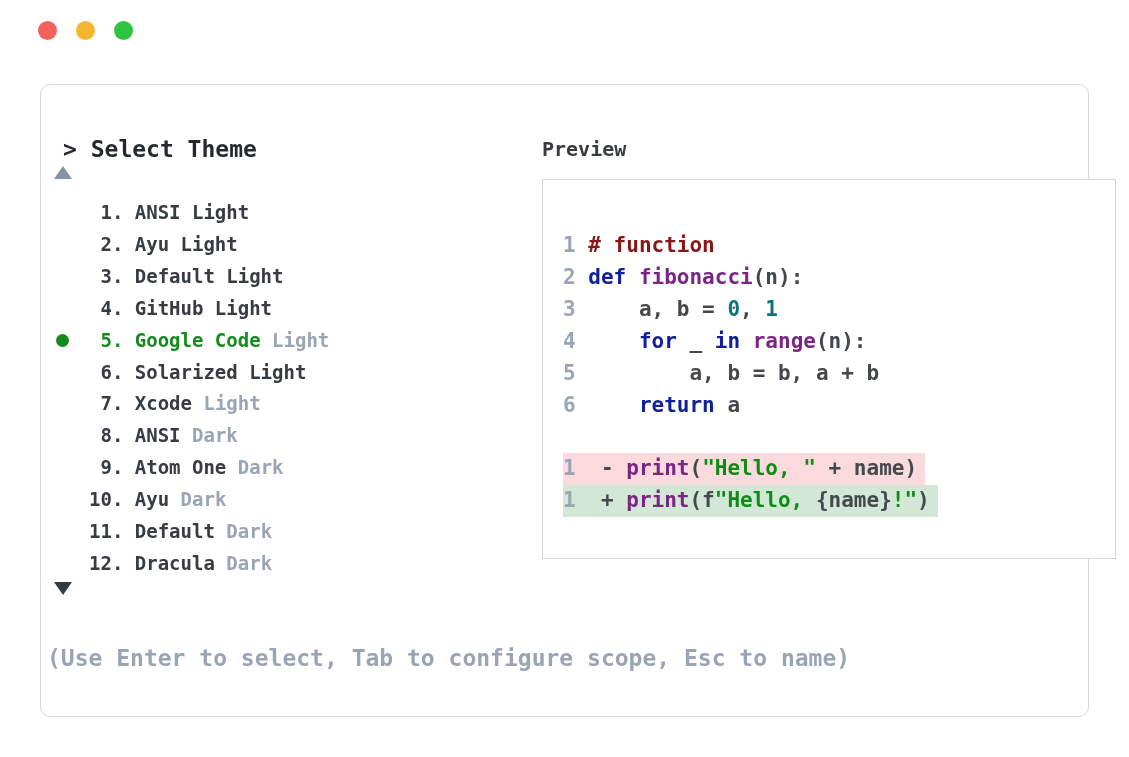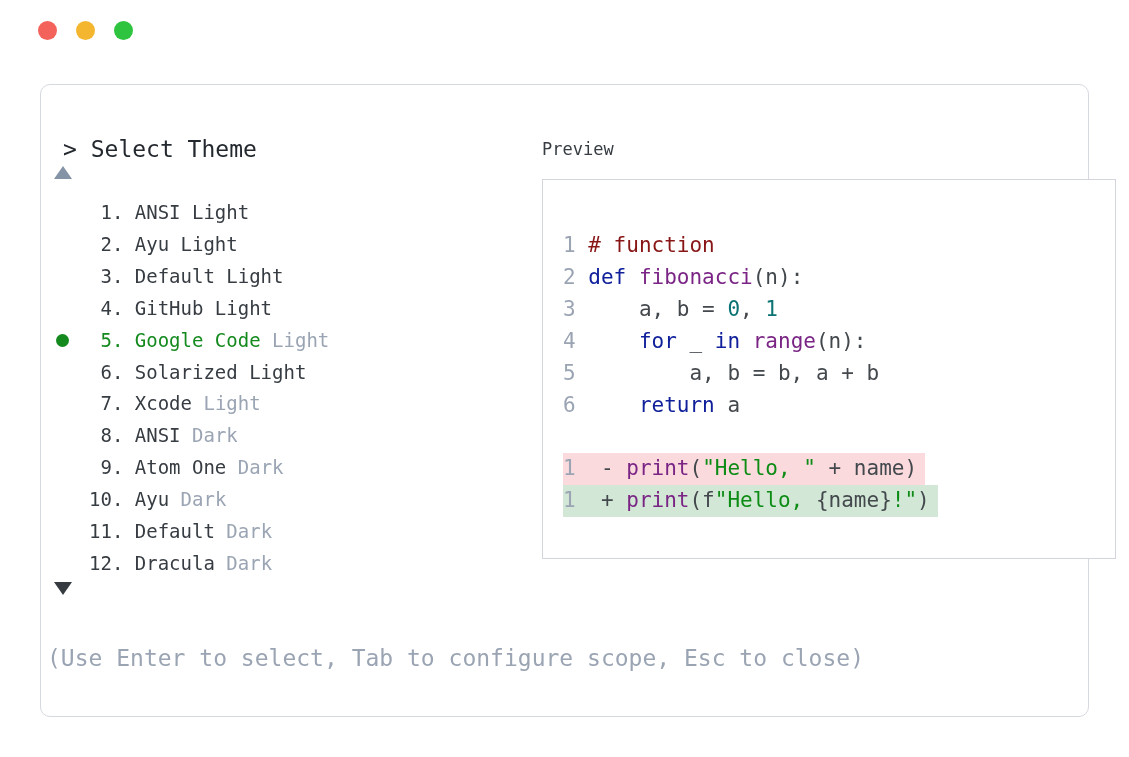--- a/index.html
+++ b/index.html
@@ -15,7 +15,7 @@
 
   
   .panel { position:absolute; left:40px; top:84px; width:1049px; height:633px;
-           border:1.5px solid var(--panel_border,#d6d9df); border-radius:10px; background:#fff; }
+           border:1.5px solid var(--panel_border,#d6d9df); border-radius:10px; background:#fff;font-weight:bold; }
 
   .prompt { position:absolute; left:22px; top:48px; font-size:23px; line-height:32px;
             color:var(--text_dark,#24292f); white-space:pre; }

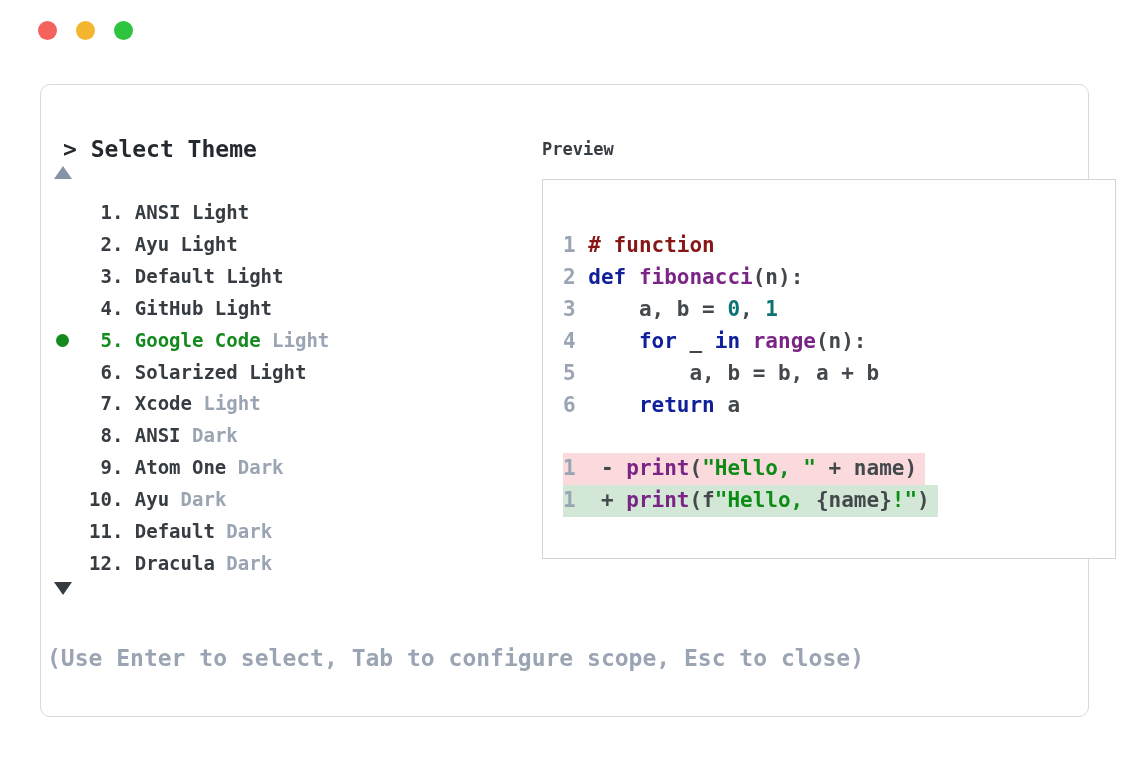--- a/index.html
+++ b/index.html
@@ -19,7 +19,7 @@
 
   .prompt { position:absolute; left:22px; top:48px; font-size:23px; line-height:32px;
             color:var(--text_dark,#24292f); white-space:pre; }
-  .preview-label { position:absolute; left:501px; top:48px; font-size:17px; line-height:32px;
+  .preview-label { position:absolute; left:501px; top:48px; font-size:20px; line-height:32px;
             color:var(--item_text,#363c42);text-align:right; }
 
   .up-arrow { position:absolute; left:13px; top:81px; width:0; height:0;

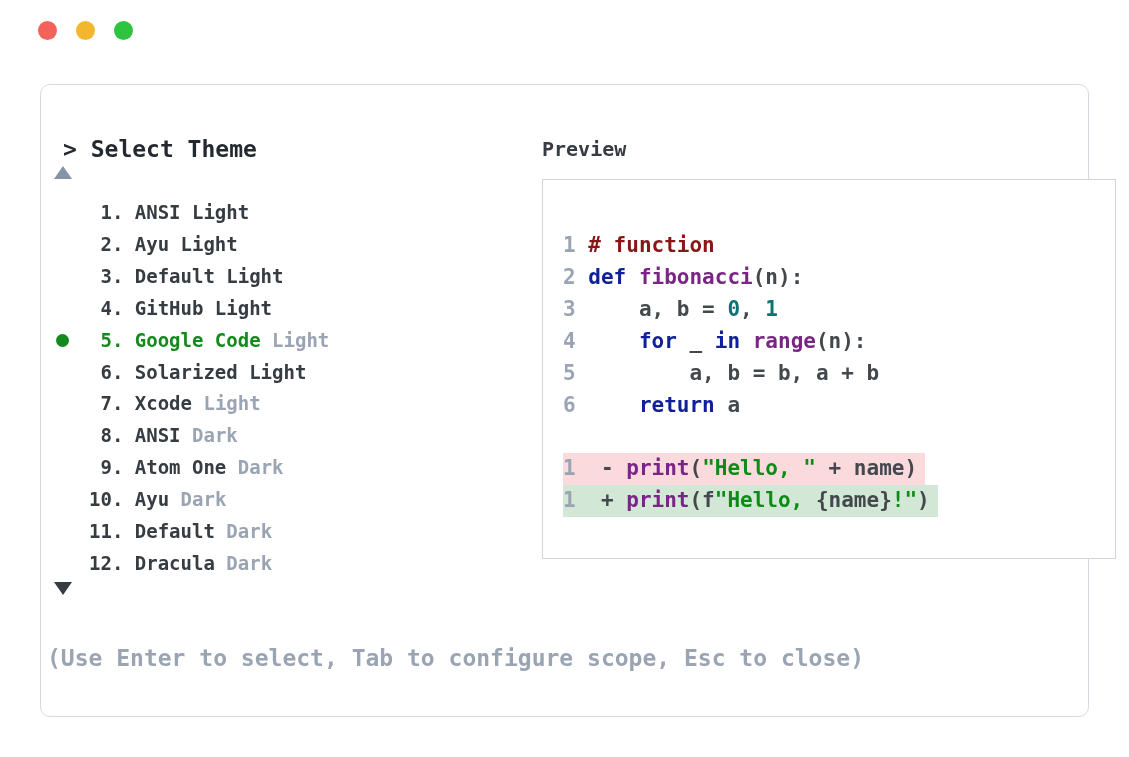--- a/index.html
+++ b/index.html
@@ -80,7 +80,7 @@
     <div class="code"><div><span><span class="lnum">1</span> <span class="tok-comment"># function</span></span></div><div><span><span class="lnum">2</span> <span class="tok-keyword">def</span><span class="tok-plain"> </span><span class="tok-title">fibonacci</span><span class="tok-plain">(n):</span></span></div><div><span><span class="lnum">3</span> <span class="tok-plain">    a, b = </span><span class="tok-number">0</span><span class="tok-plain">, </span><span class="tok-number">1</span></span></div><div><span><span class="lnum">4</span> <span class="tok-plain">    </span><span class="tok-keyword">for</span><span class="tok-plain"> _ </span><span class="tok-keyword">in</span><span class="tok-plain"> </span><span class="tok-title">range</span><span class="tok-plain">(n):</span></span></div><div><span><span class="lnum">5</span> <span class="tok-plain">        a, b = b, a + b</span></span></div><div><span><span class="lnum">6</span> <span class="tok-plain">    </span><span class="tok-keyword">return</span><span class="tok-plain"> a</span></span></div><div><span><span class="lnum"></span> </span></div><div><span class="diff-removed"><span class="lnum">1</span> <span class="tok-plain"> - </span><span class="tok-title">print</span><span class="tok-plain">(</span><span class="tok-string">"Hello, "</span><span class="tok-plain"> + name)</span></span></div><div><span class="diff-added"><span class="lnum">1</span> <span class="tok-plain"> + </span><span class="tok-title">print</span><span class="tok-plain">(f</span><span class="tok-string">"Hello, </span><span class="tok-plain">{name}</span><span class="tok-string">!"</span><span class="tok-plain">)</span></span></div></div>
   </div>
 
-  <div class="hint">(Use Enter to select, Tab to configure scope, Esc to close)</div>
+  <div class="hint">(Use Enter to select, Tab to configure scope, Esc to name)</div>
 
 </div>
 

